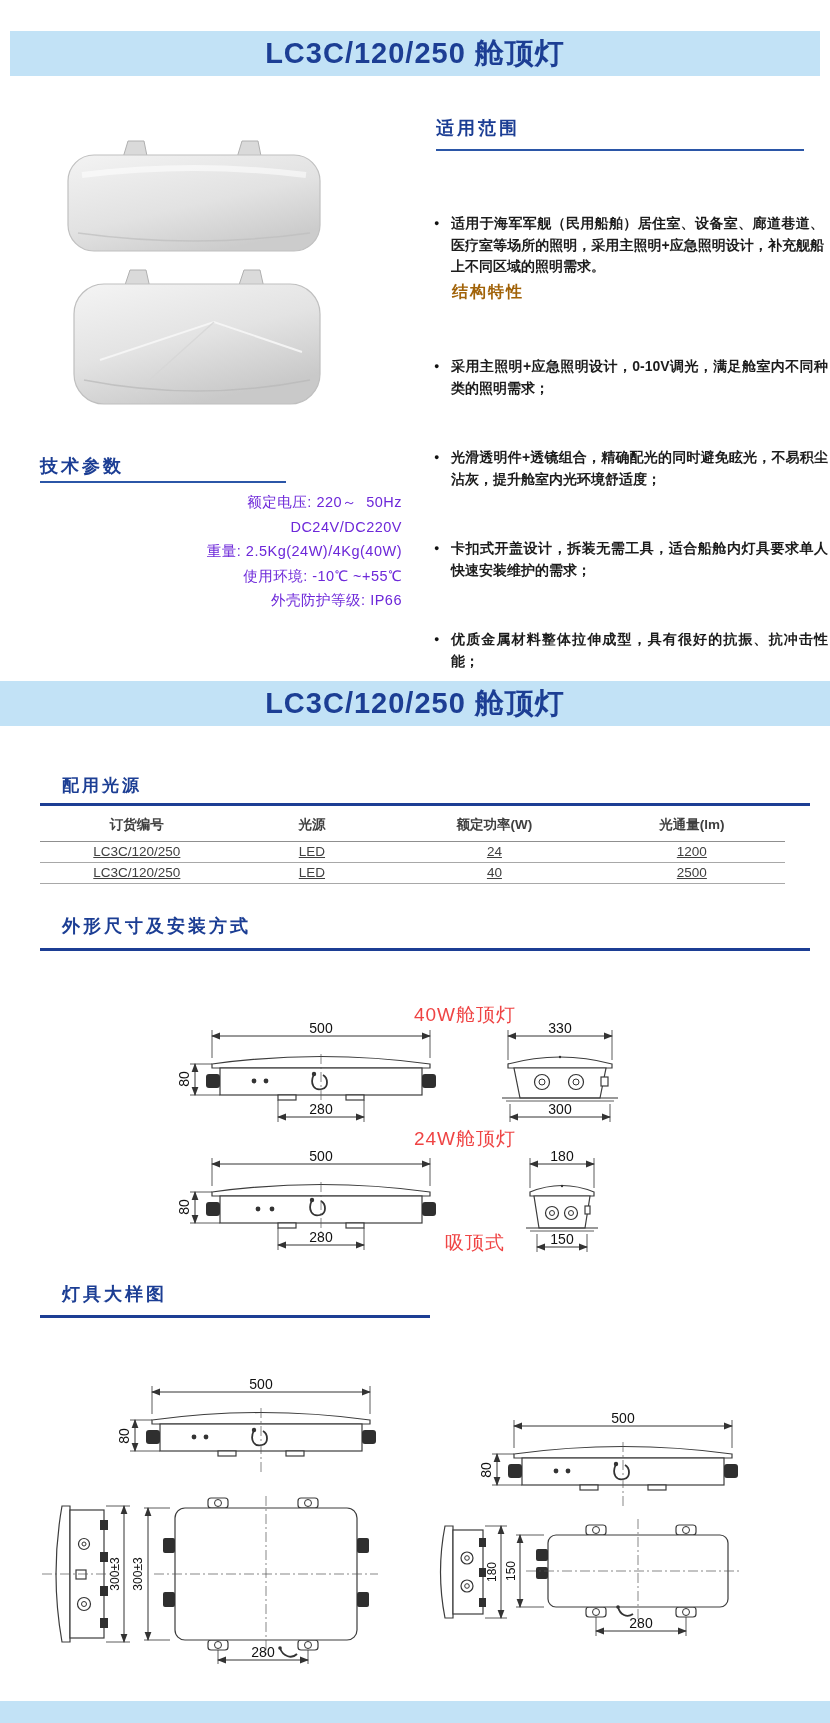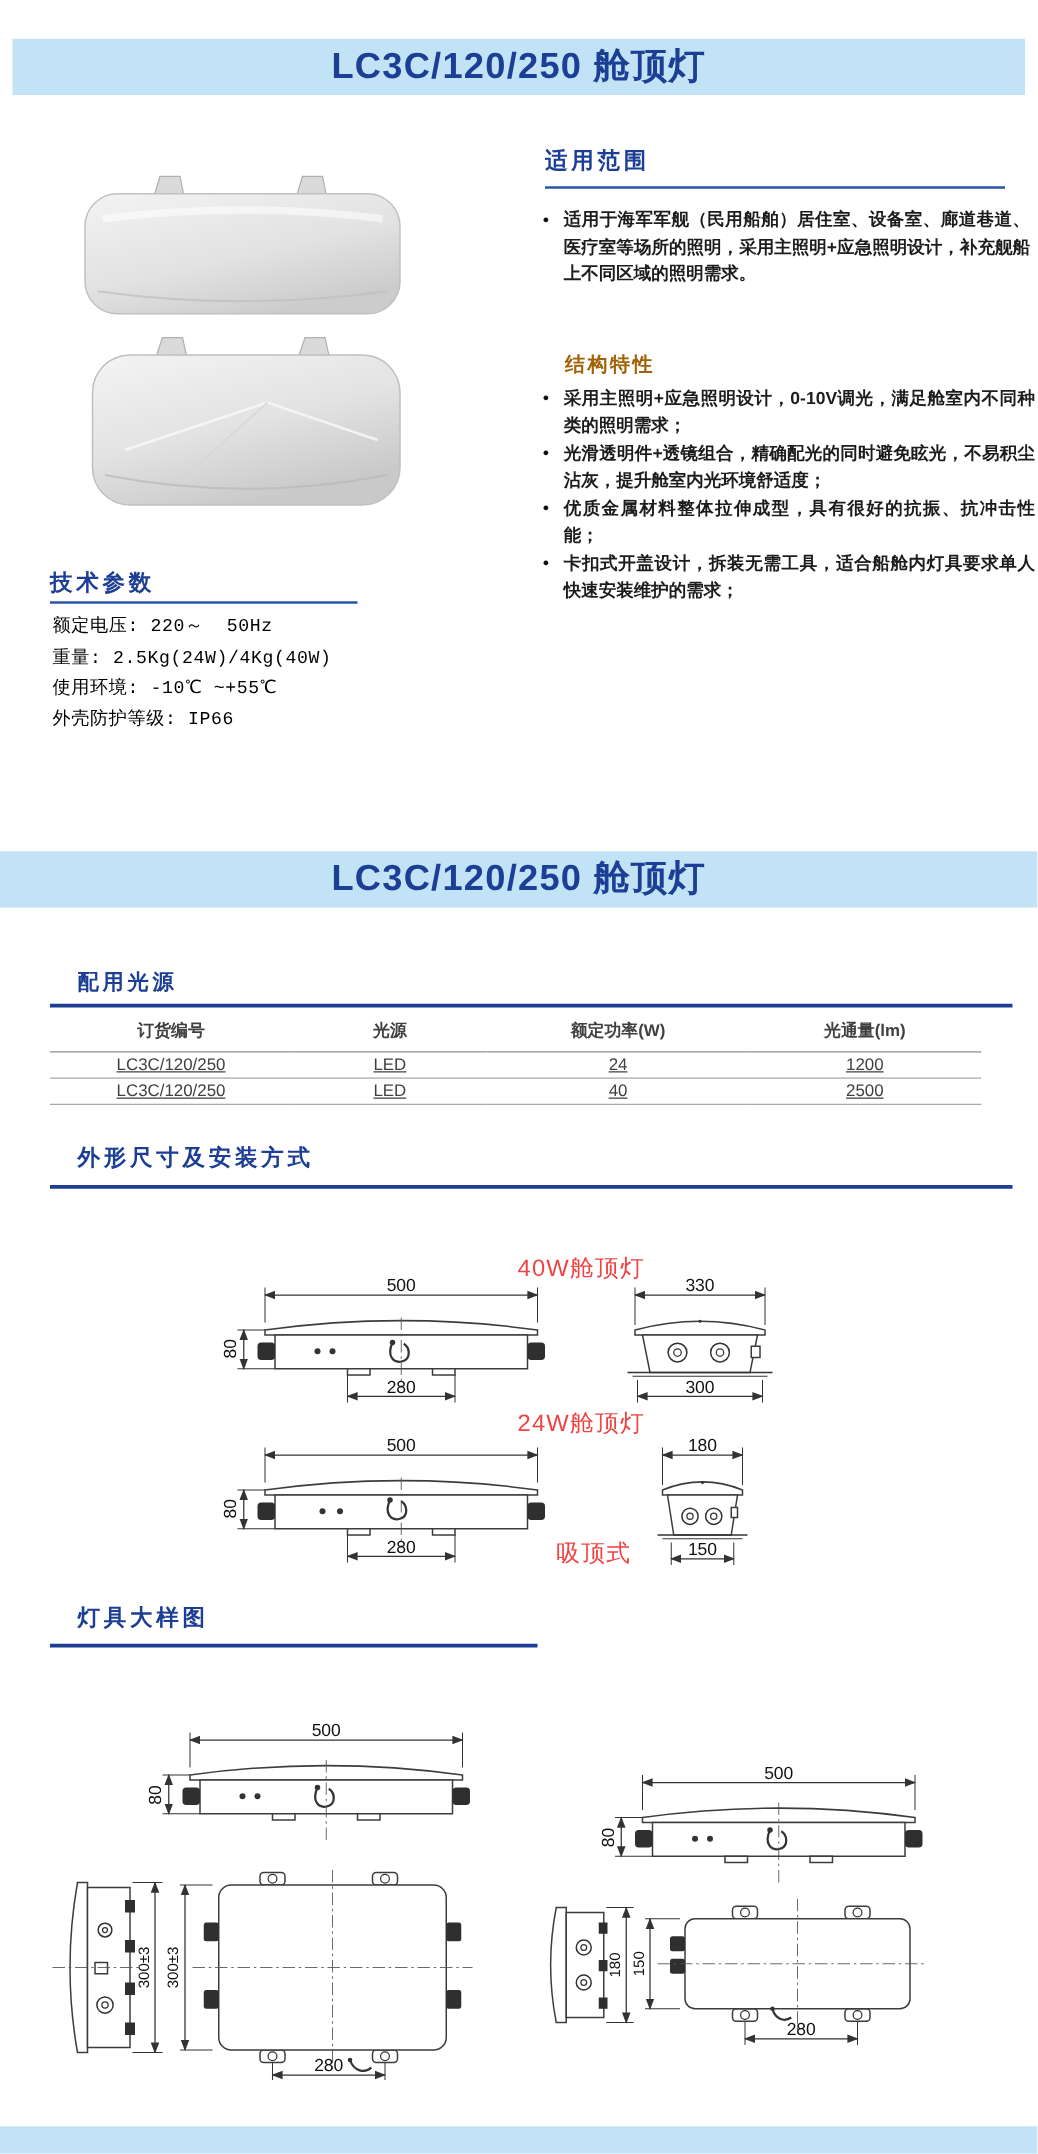--- a/index.html
+++ b/index.html
@@ -26,7 +26,7 @@
   ul.bullets{list-style:none;margin:0;padding:0;}
   ul.bullets li{
     position:relative;padding-left:19px;margin-bottom:1px;
-    font-size:14px;line-height:21.5px;font-weight:600;color:#1c1c1c;text-align:justify;
+    font-size:14px;line-height:21.5px;font-weight:600;color:#1c1c1c;text-align:justify;margin-top:48px;
   }
   ul.bullets li::before{content:"●";position:absolute;left:2px;top:0;font-size:9px;color:#111;}
   

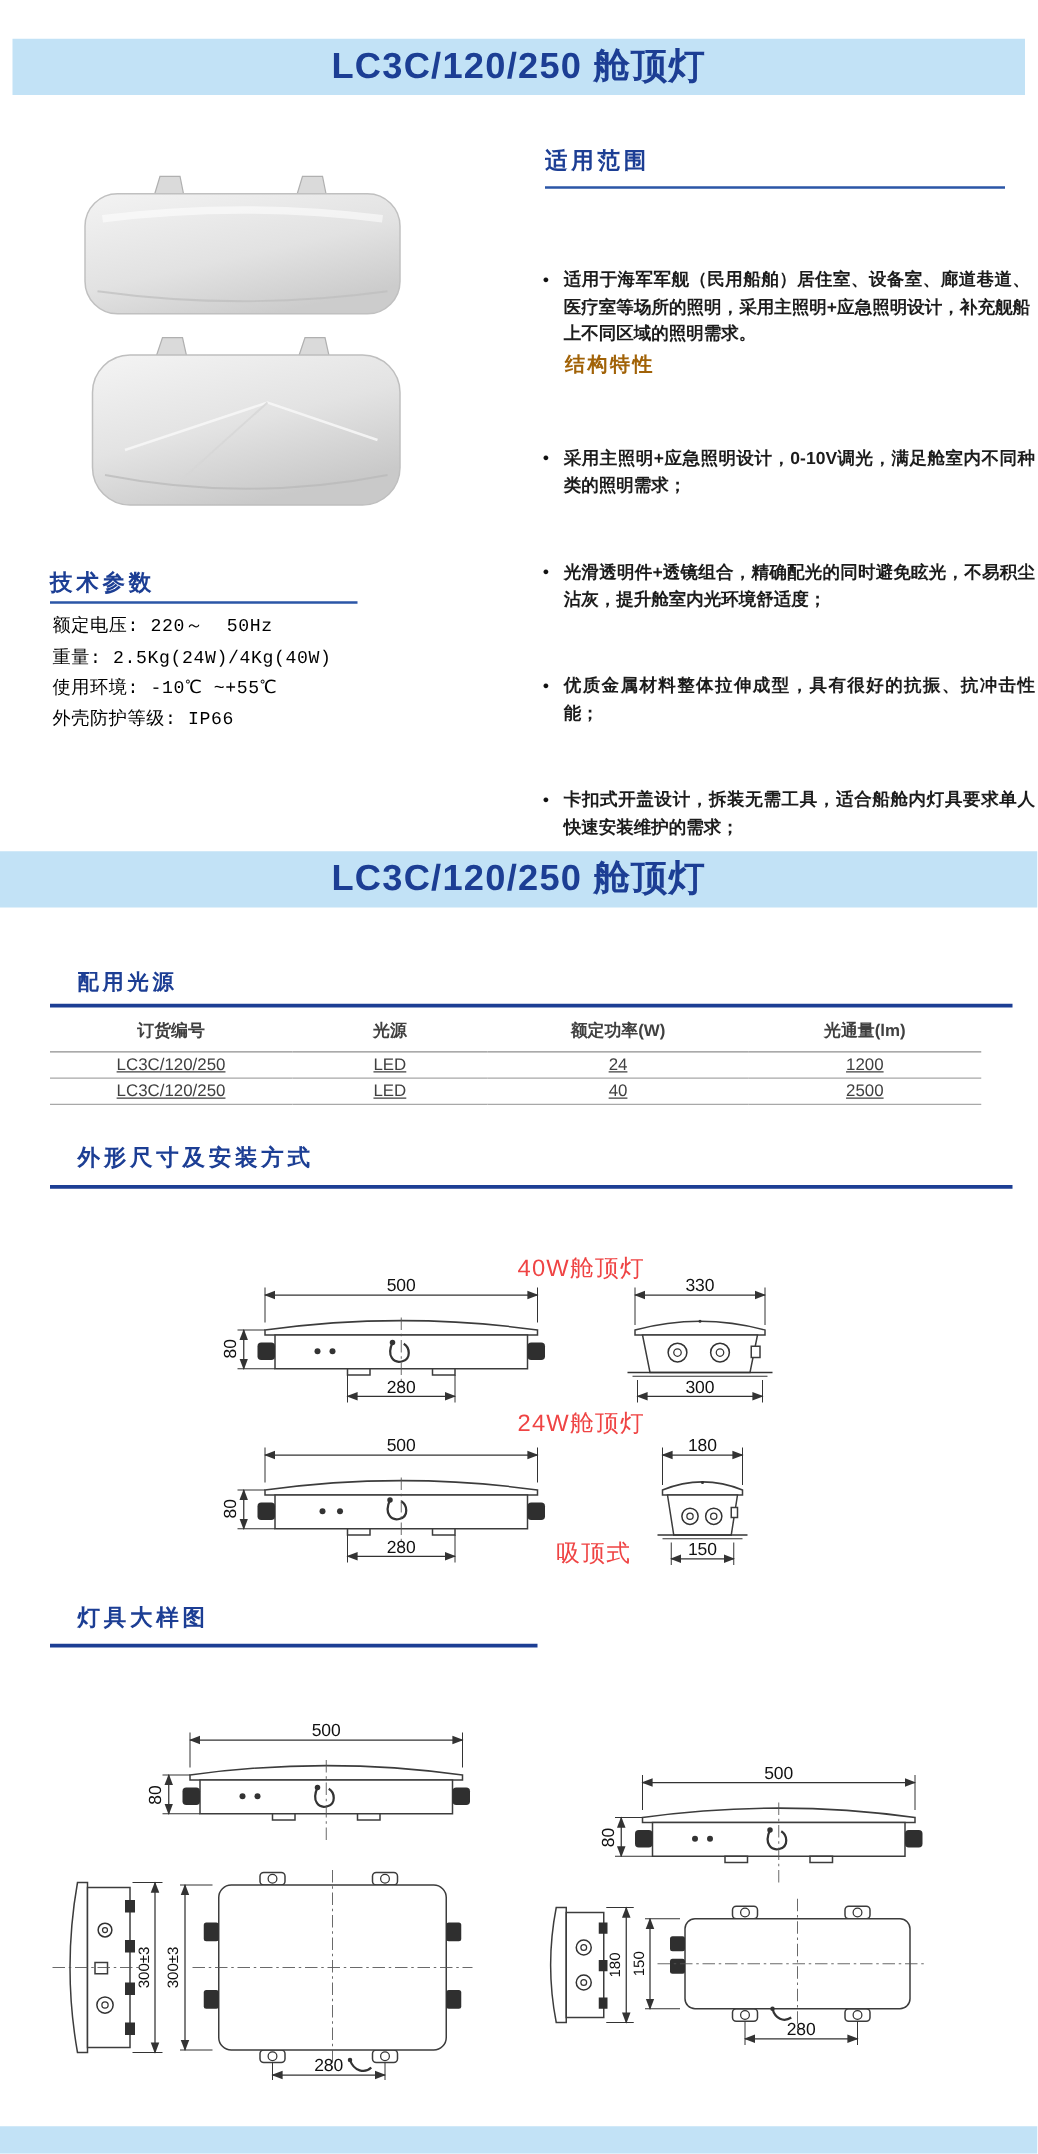--- a/index.html
+++ b/index.html
@@ -31,9 +31,9 @@
   ul.bullets li::before{content:"●";position:absolute;left:2px;top:0;font-size:9px;color:#111;}
   
   .tech-line{
-    font-family:Liberation Mono, monospace;
+    font-family:Liberation Sans, sans-serif;
     font-size:14.5px;line-height:16px;margin-bottom:8.5px;font-weight:500;
-    color:#000000;white-space:pre;letter-spacing:0.5px;
+    color:#6d28d9;white-space:pre;letter-spacing:0.5px;text-align:right;
   }
   .tech-line.indent{padding-left:78px;}
   

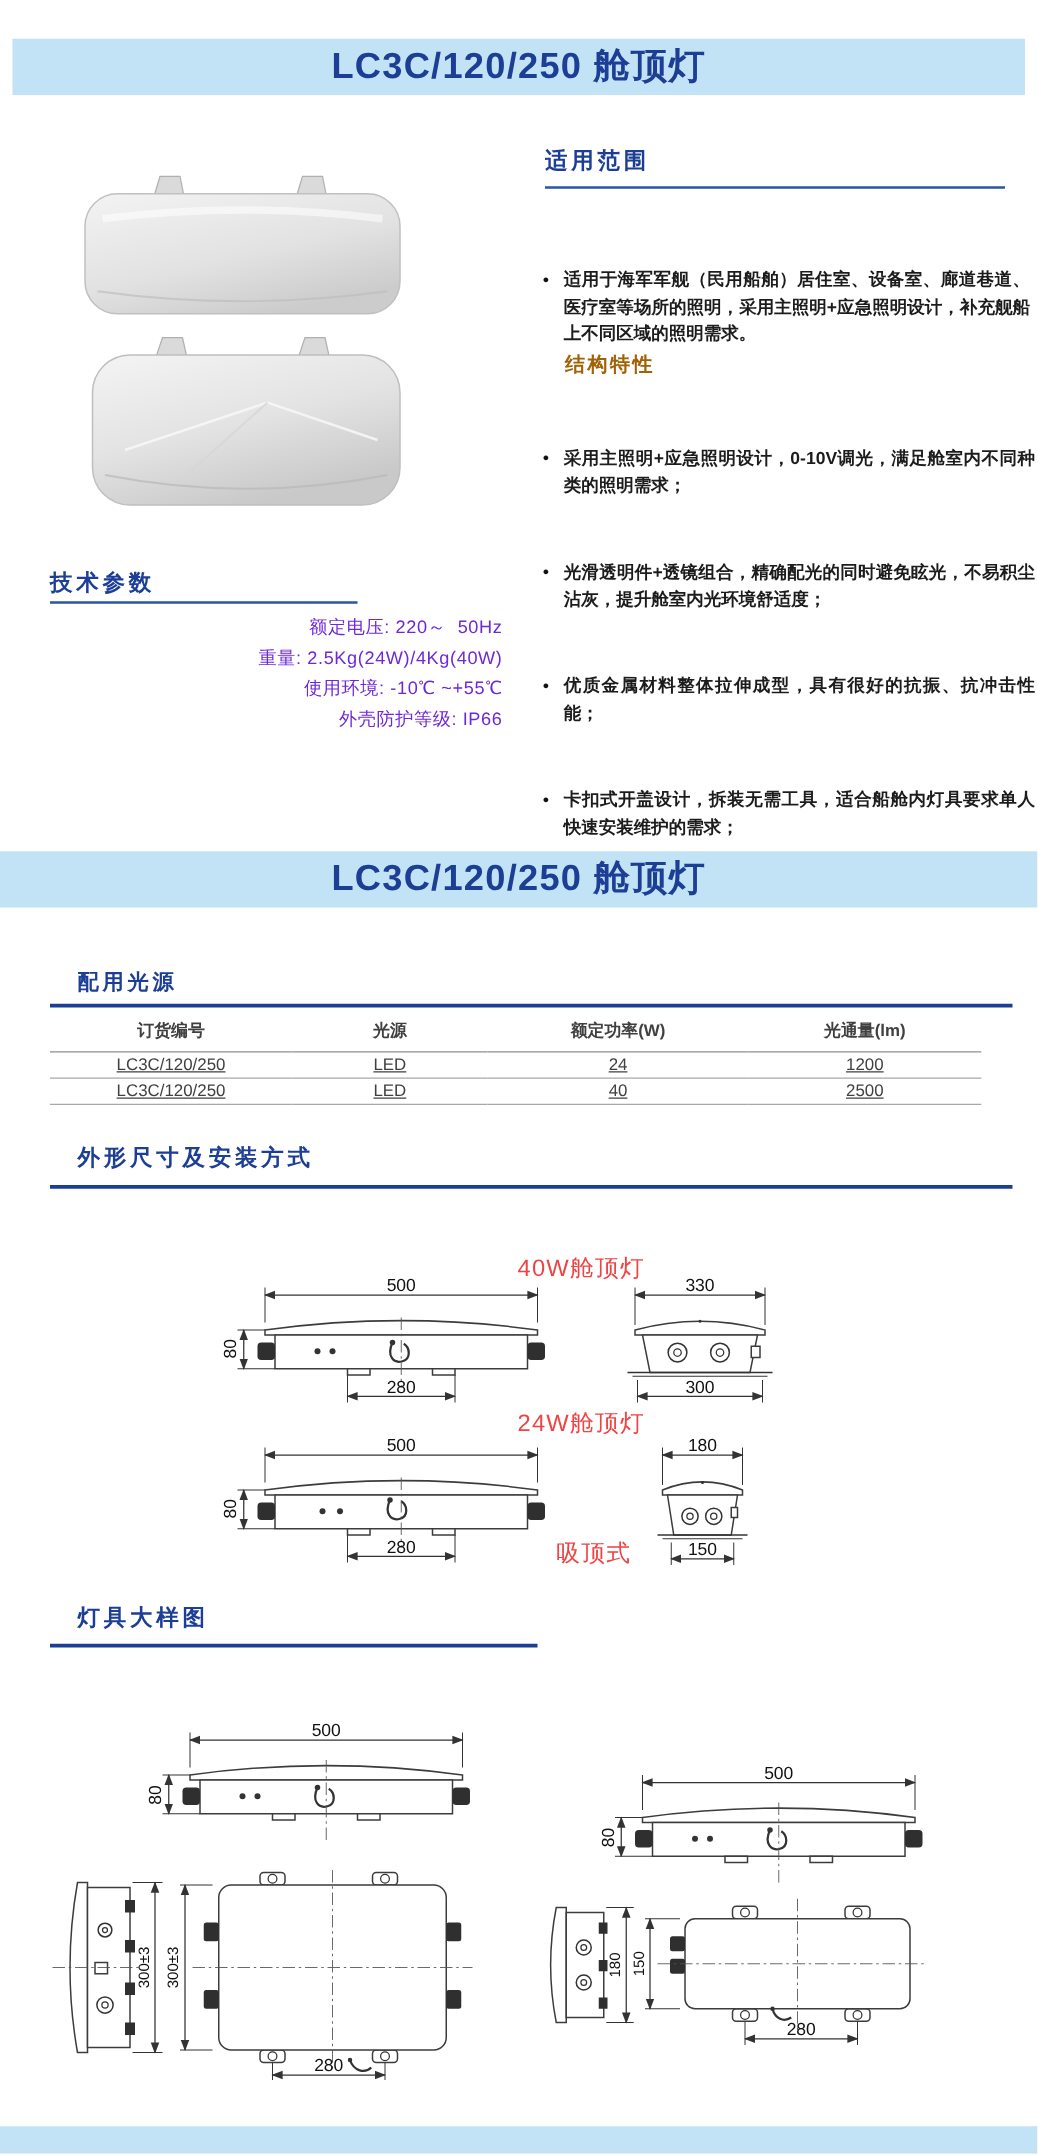--- a/index.html
+++ b/index.html
@@ -120,6 +120,7 @@
 <div class="abs sec-line" style="left:40px;top:481px;width:246px"></div>
 <div class="abs" style="left:42px;top:494px;width:360px">
   <div class="tech-line">额定电压: 220～  50Hz</div>
+  <div class="tech-line indent">DC24V/DC220V</div>
   <div class="tech-line">重量: 2.5Kg(24W)/4Kg(40W)</div>
   <div class="tech-line">使用环境: -10℃ ~+55℃</div>
   <div class="tech-line">外壳防护等级: IP66</div>

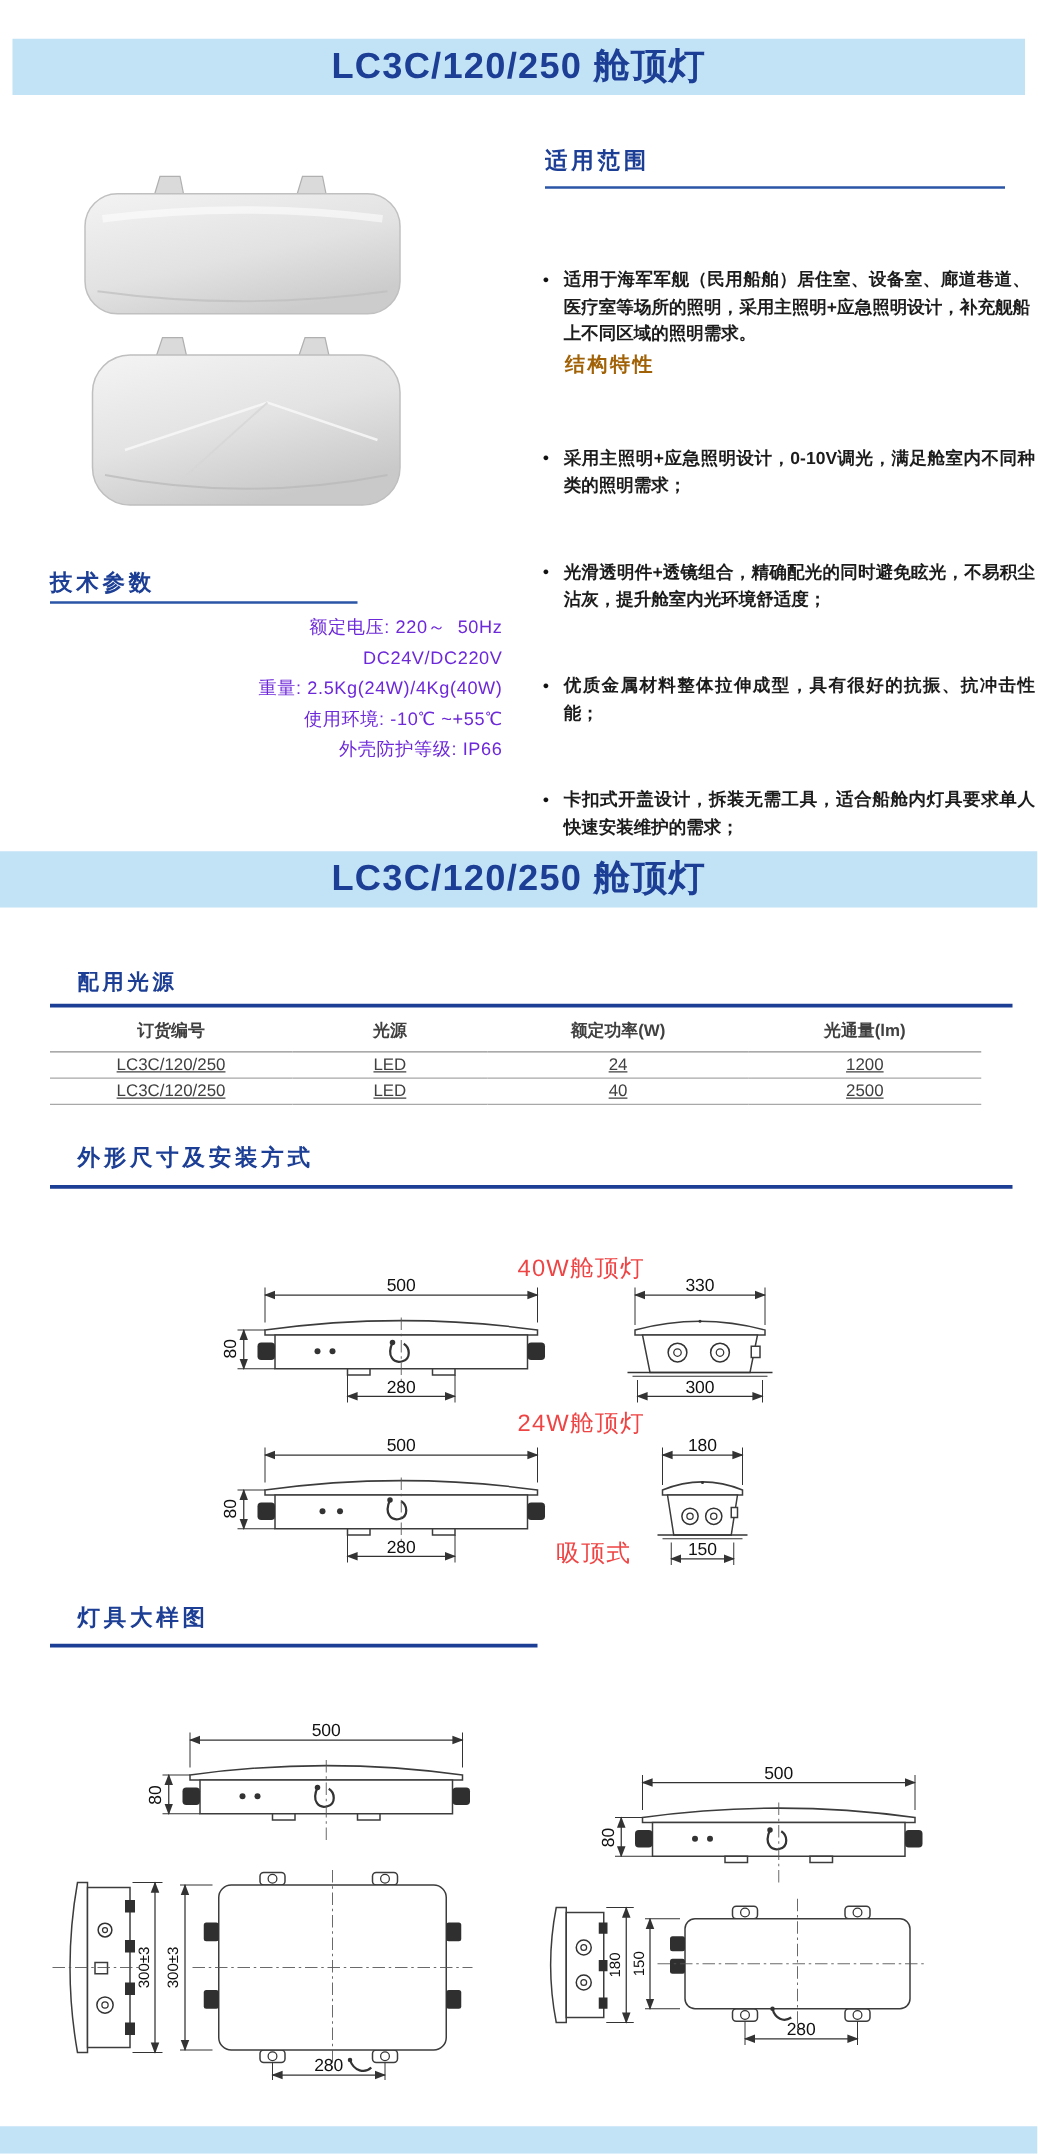--- a/index.html
+++ b/index.html
@@ -112,8 +112,8 @@
 <ul class="abs bullets" style="left:432px;top:308px;width:396px">
   <li>采用主照明+应急照明设计，0-10V调光，满足舱室内不同种类的照明需求；</li>
   <li>光滑透明件+透镜组合，精确配光的同时避免眩光，不易积尘沾灰，提升舱室内光环境舒适度；</li>
+  <li>卡扣式开盖设计，拆装无需工具，适合船舱内灯具要求单人快速安装维护的需求；</li>
   <li>优质金属材料整体拉伸成型，具有很好的抗振、抗冲击性能；</li>
-  <li>卡扣式开盖设计，拆装无需工具，适合船舱内灯具要求单人快速安装维护的需求；</li>
 </ul>
 
 <div class="abs sec-head" style="left:40px;top:454px">技术参数</div>

